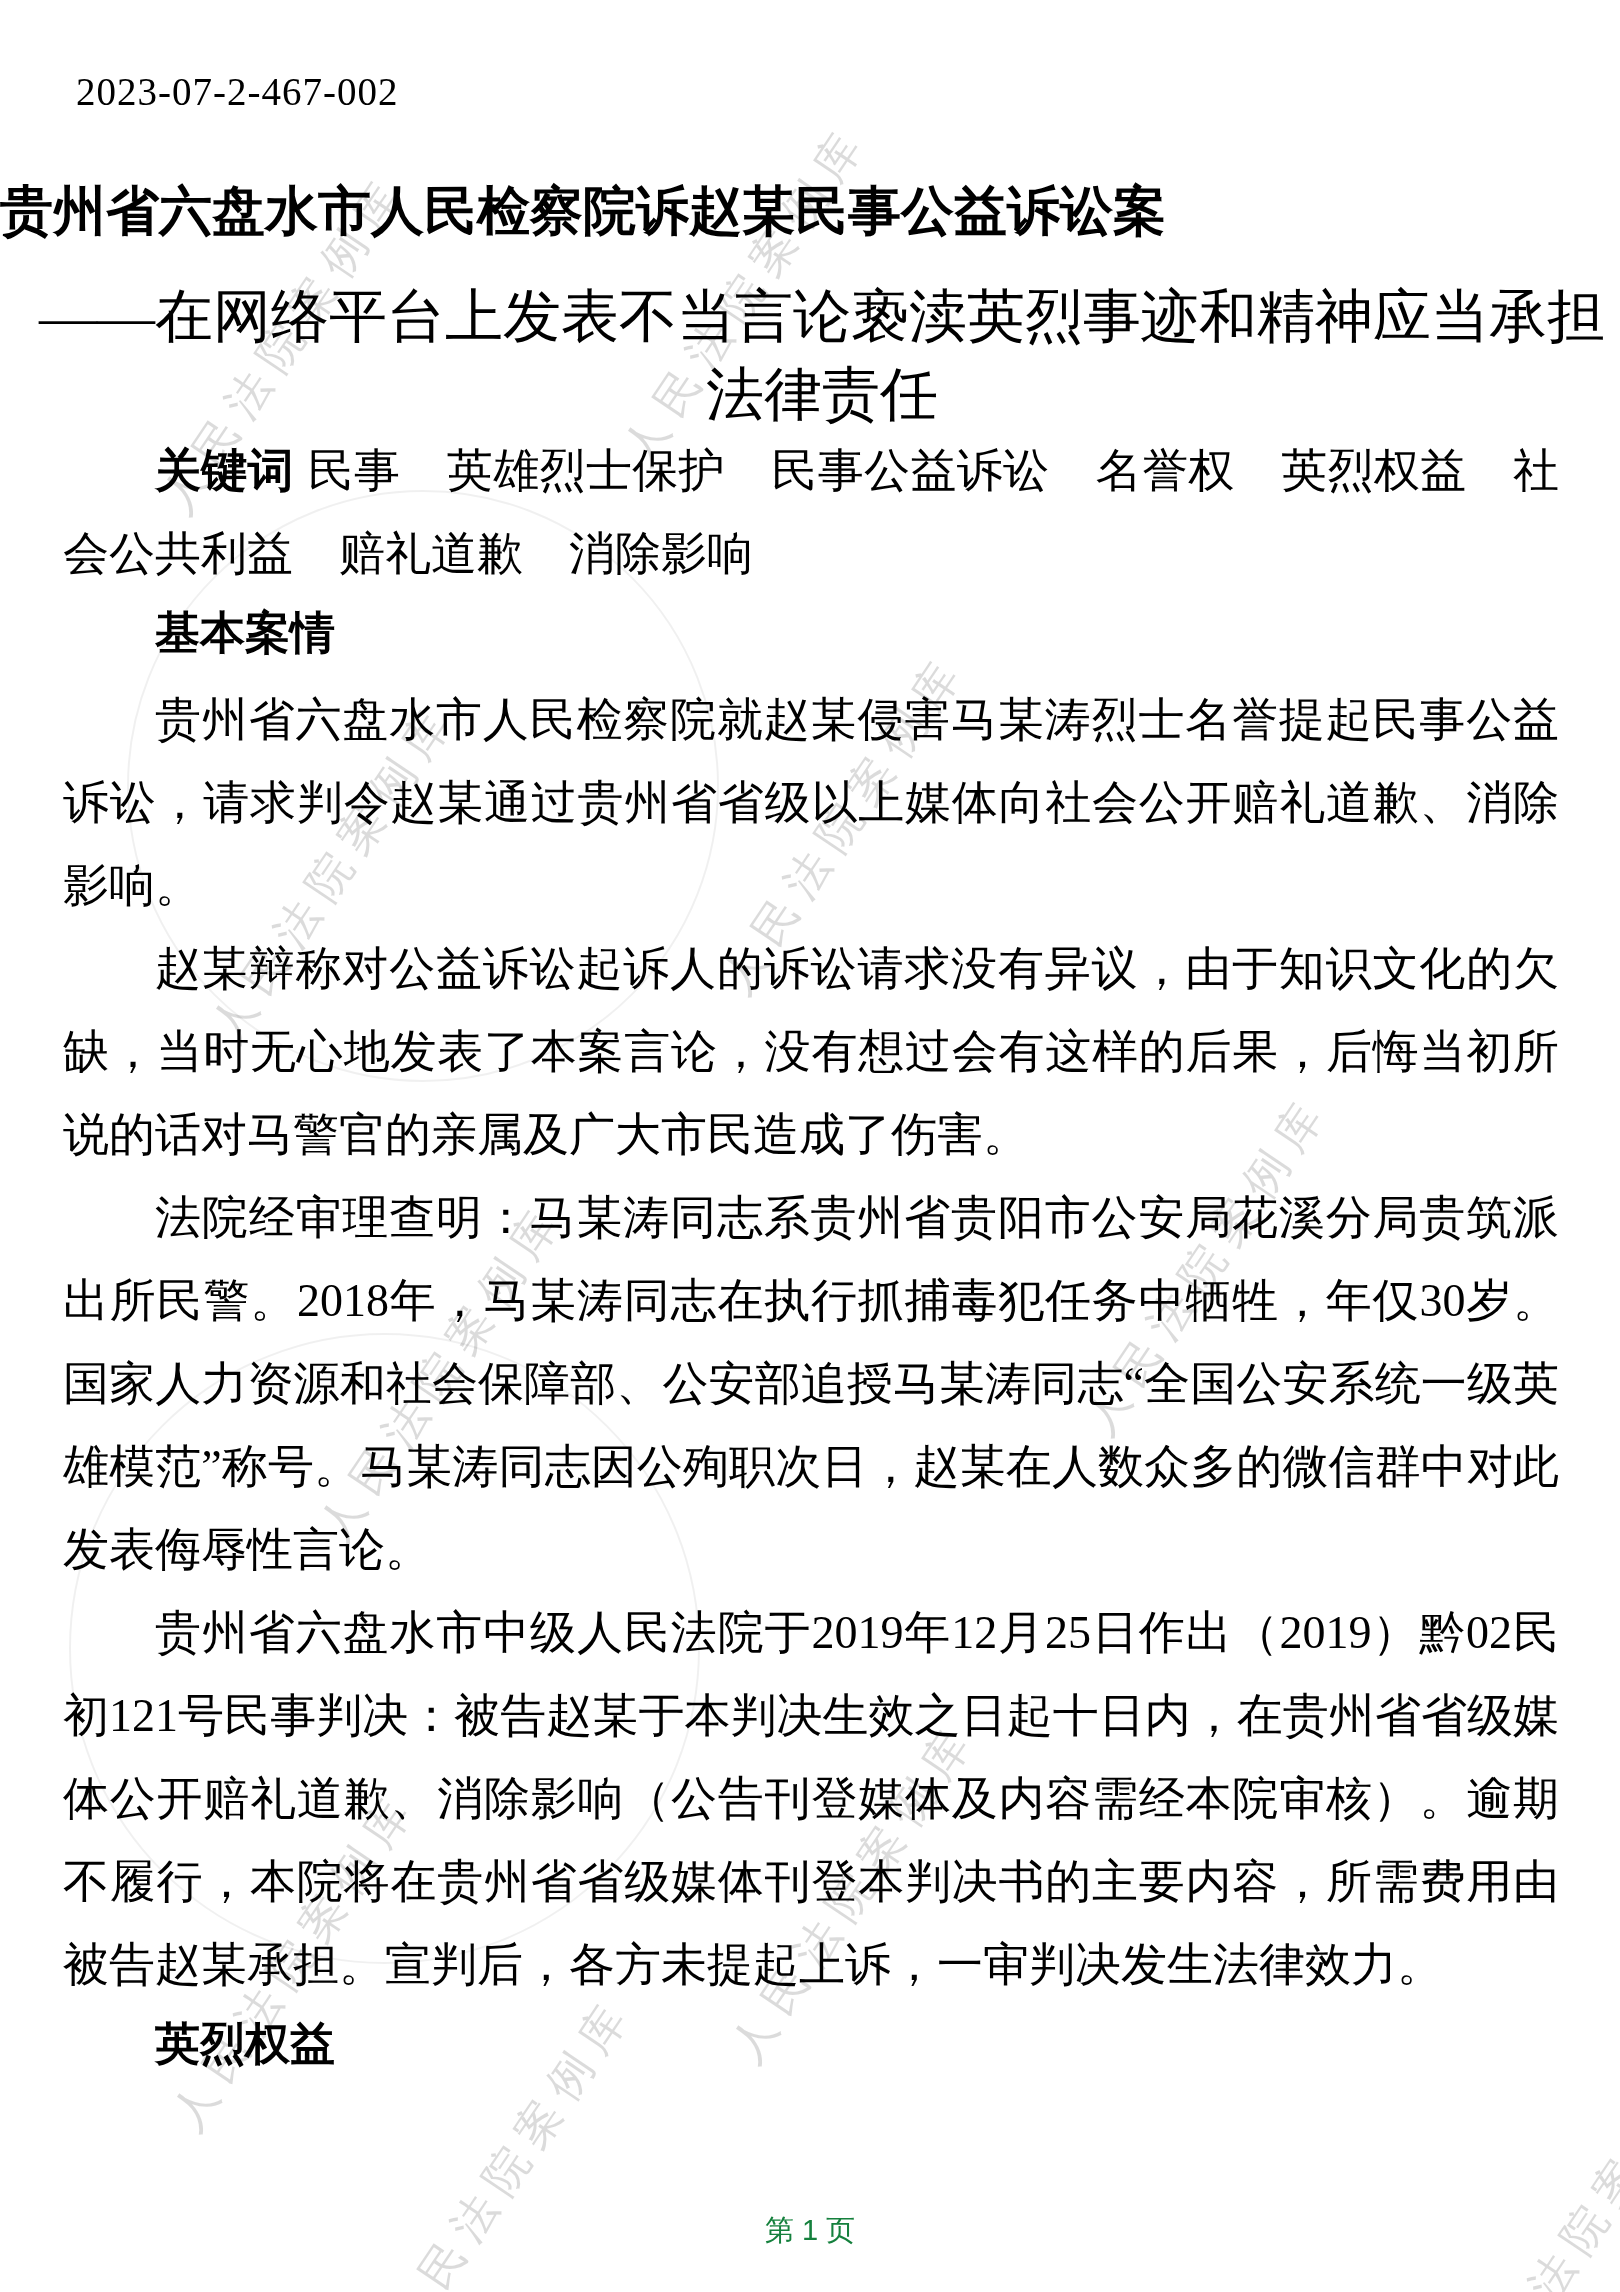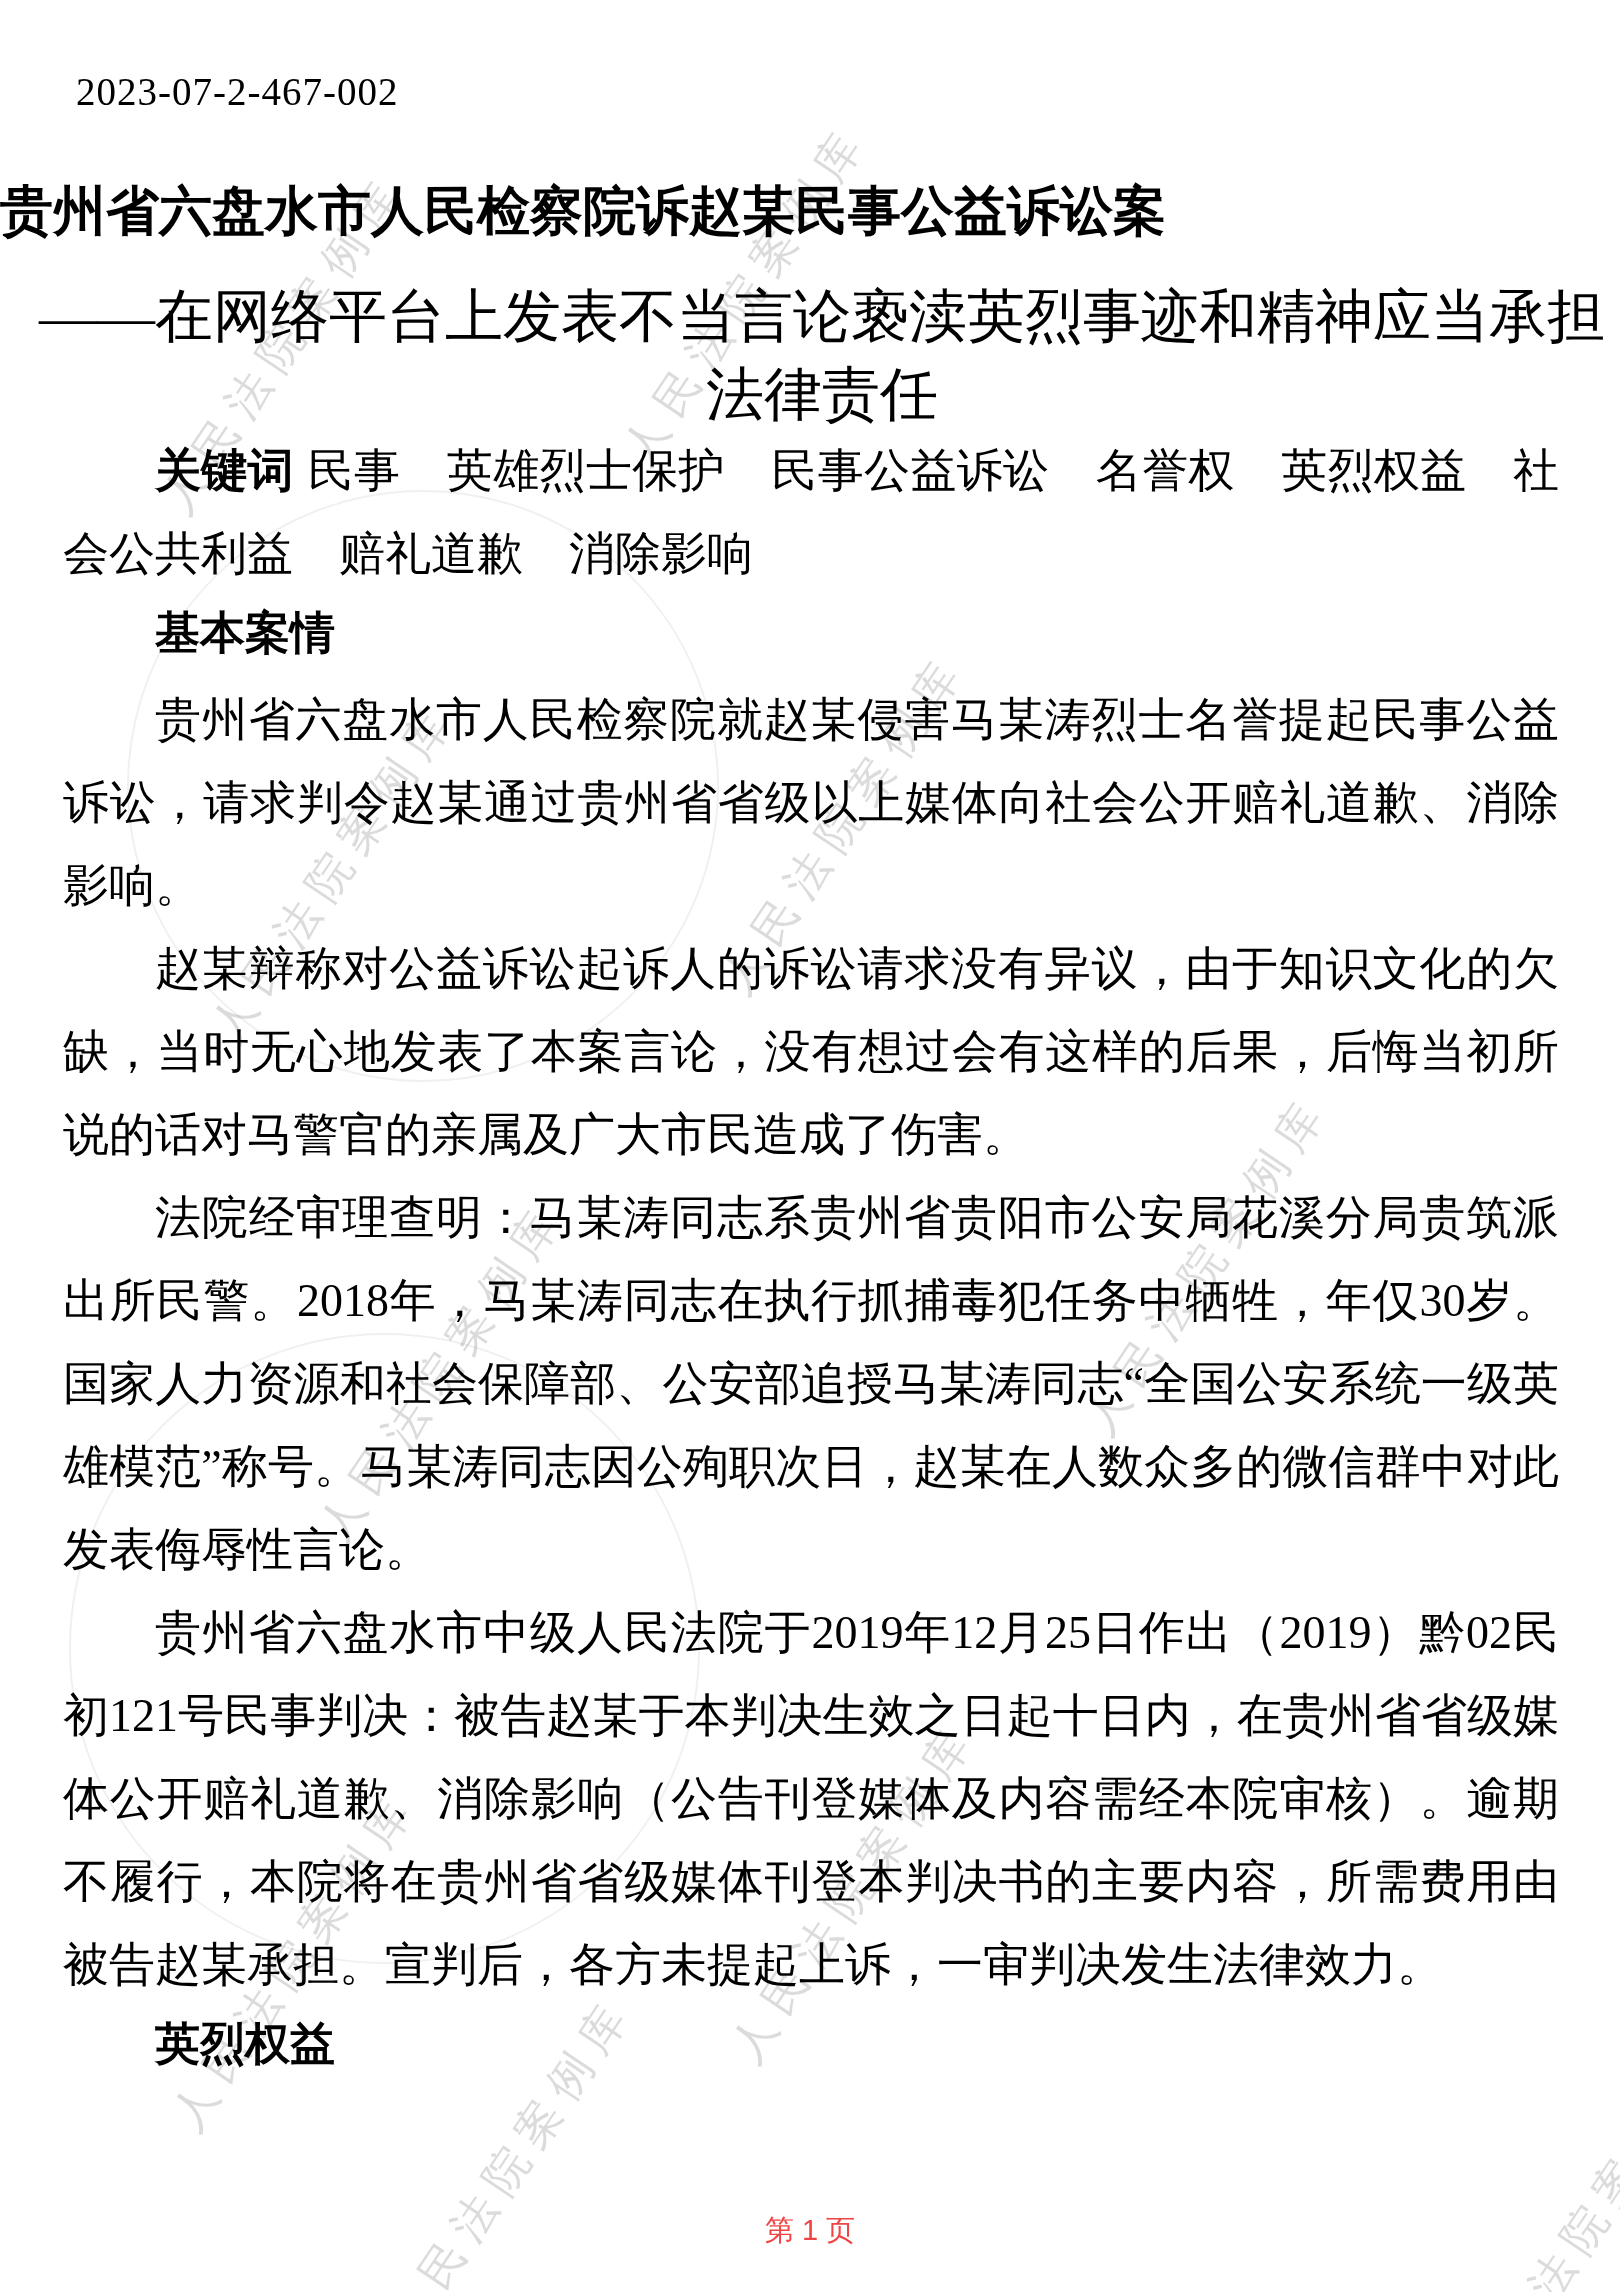--- a/index.html
+++ b/index.html
@@ -105,7 +105,7 @@
     text-align: center;
     font-size: 29px;
     font-family: "Liberation Sans", "DejaVu Sans", sans-serif;
-    color: #ef4444;
+    color: #15803d;
   }
 </style>
 </head>

